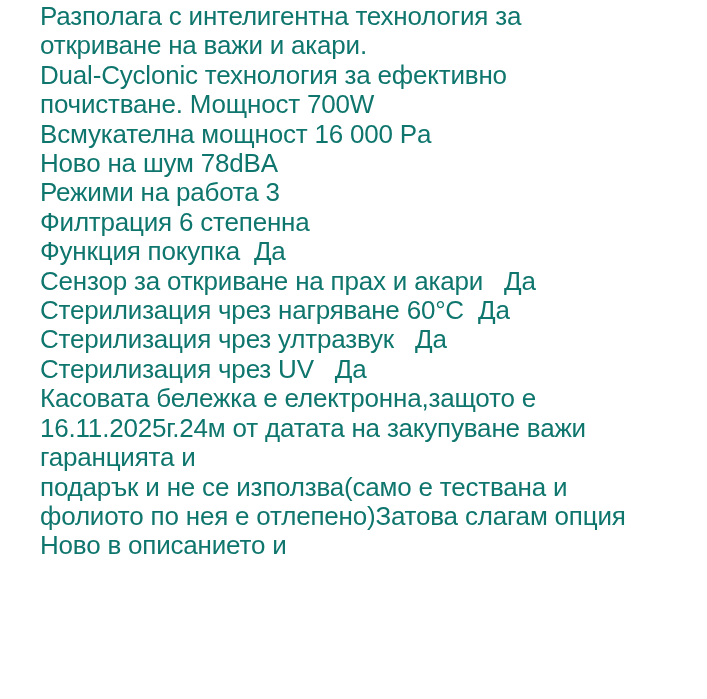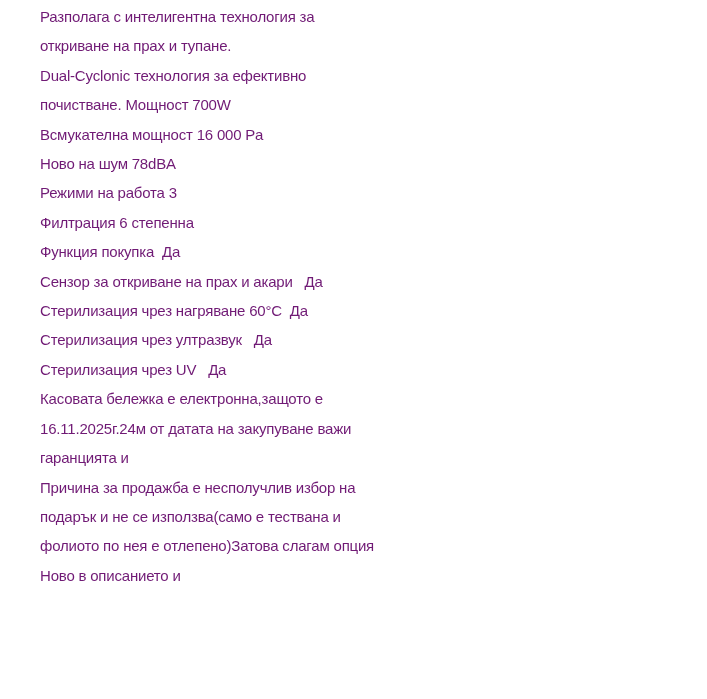--- a/index.html
+++ b/index.html
@@ -18,9 +18,9 @@
       left: 40px;
       top: 2px;
       right: 10px;
-      color: #701a75;
+      color: #0f766e;
       font-family: "Liberation Sans", sans-serif;
-      font-size: 15px;
+      font-size: 26px;
       line-height: 29.4px;
       letter-spacing: -0.2px;
     }

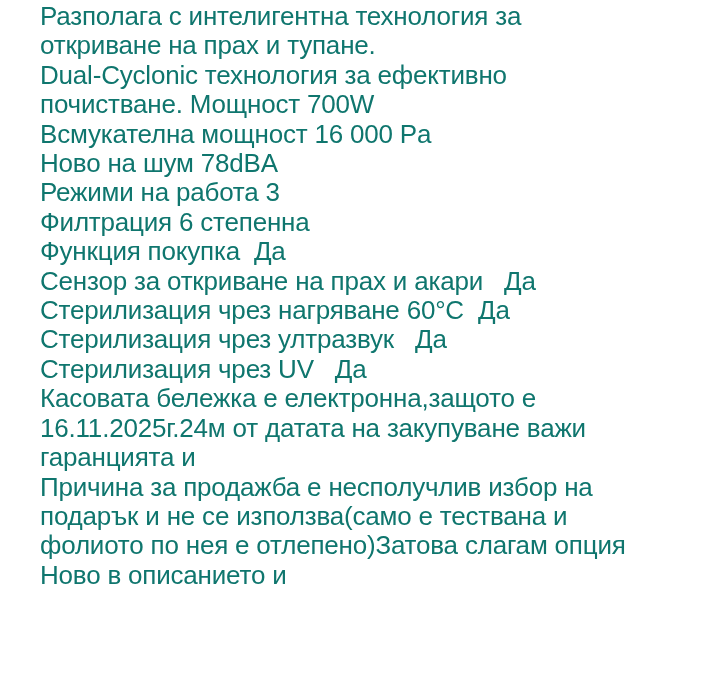--- a/index.html
+++ b/index.html
@@ -34,7 +34,7 @@
 
 <div class="content">
   <span class="line">Разполага с интелигентна технология за</span>
-  <span class="line">откриване на прах и тупане.</span>
+  <span class="line">откриване на важи и акари.</span>
   <span class="line">Dual-Cyclonic технология за ефективно</span>
   <span class="line">почистване. Мощност 700W</span>
   <span class="line">Всмукателна мощност 16 000 Pa</span>

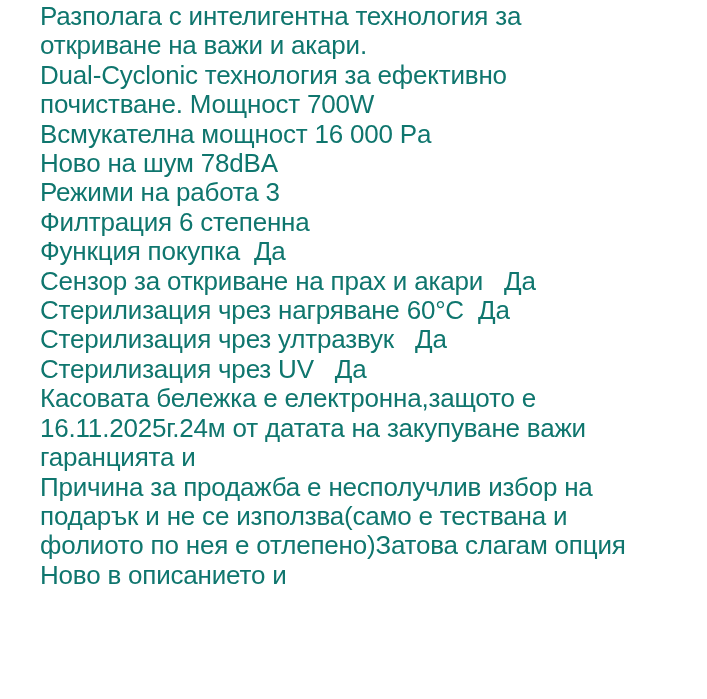--- a/index.html
+++ b/index.html
@@ -49,7 +49,6 @@
   <span class="line">Касовата бележка е електронна,защото е</span>
   <span class="line">16.11.2025г.24м от датата на закупуване важи</span>
   <span class="line">гаранцията и</span>
-  <span class="line">Причина за продажба е несполучлив избор на</span>
   <span class="line">подарък и не се използва(само е тествана и</span>
   <span class="line">фолиото по нея е отлепено)Затова слагам опция</span>
   <span class="line">Ново в описанието и</span>

